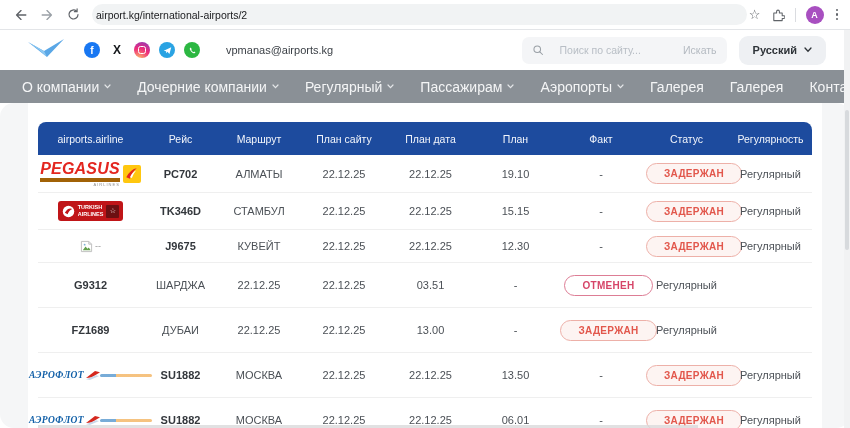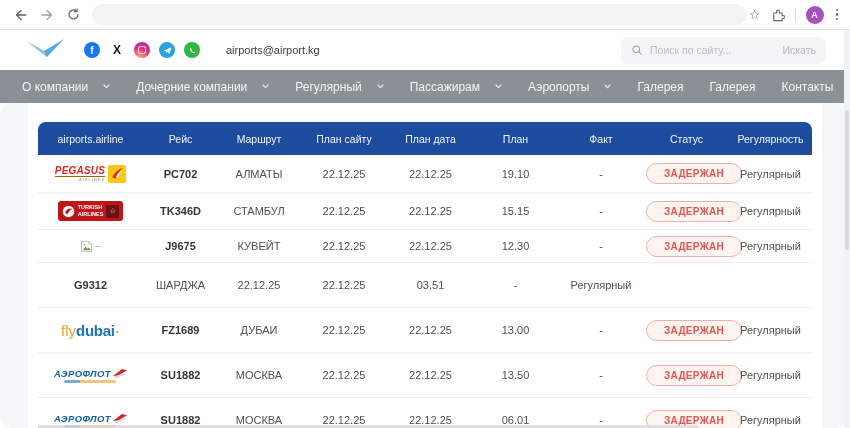--- a/index.html
+++ b/index.html
@@ -132,6 +132,7 @@
         </svg>
     </div>
     <div class="omnibox">
+      <span class="url-text">airport.kg/international-airports/2</span>
     </div>
     <div class="bar-right">
       <span class="star-icon">☆</span>

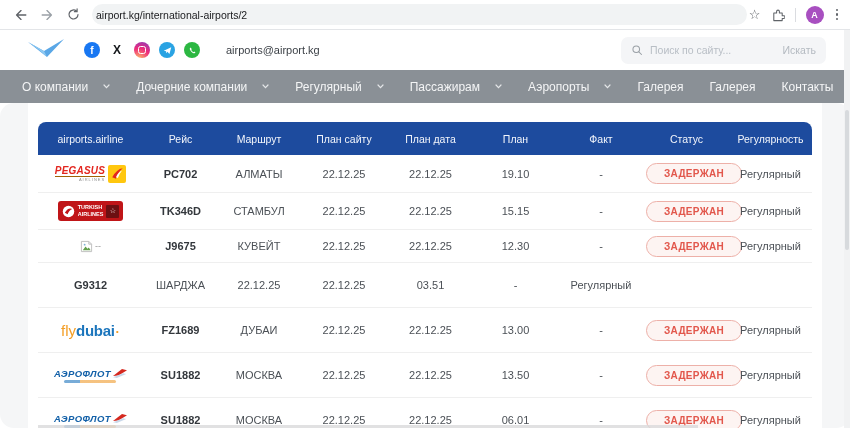--- a/index.html
+++ b/index.html
@@ -175,7 +175,7 @@
           </svg>
       </span>
     </span>
-    <span class="header-email">airports@airport.kg</span>
+    <span class="header-email">vpmanas@airports.kg</span>
     <span class="header-right">
       <span class="search-pill">
         <svg width="12" height="12" viewBox="0 0 16 16">

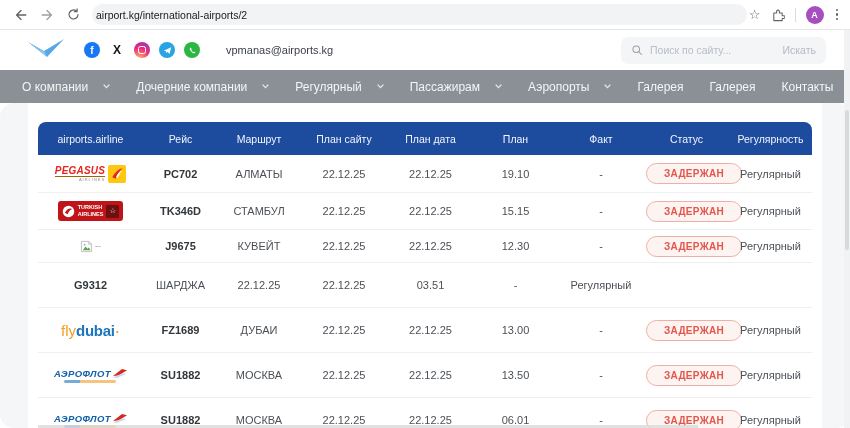--- a/index.html
+++ b/index.html
@@ -42,7 +42,7 @@
   .header-email { font-size:11px; color:#3a3f45; cursor:pointer; }
   .header-right { margin-left:auto; display:flex; align-items:center; gap:12px; }
   .search-pill { width:205px; height:27px; background:#f4f5f7; border-radius:7px;
-    display:flex; align-items:center; padding:0 10px; gap:7px; }
+    display:flex; align-items:center; padding:0 10px; gap:16px; }
   .search-pill input { border:none; outline:none; background:transparent; flex:1;
     font-size:10.5px; color:#5a6066; font-family:inherit; min-width:0; }
   .search-pill input::placeholder { color:#b8bec5; }

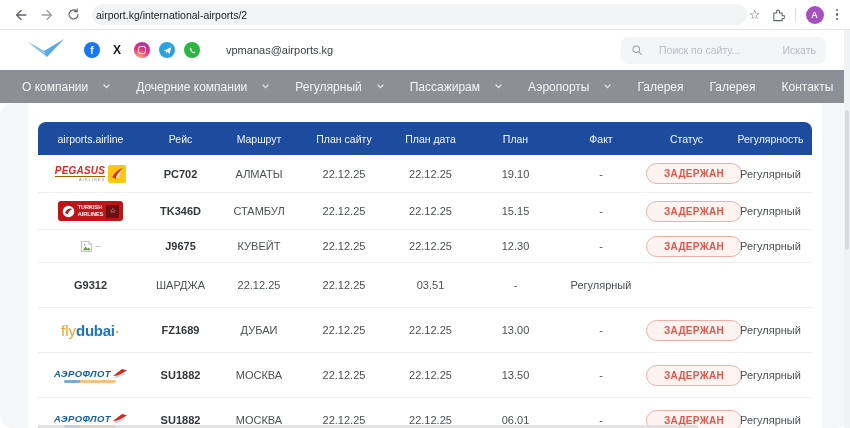--- a/index.html
+++ b/index.html
@@ -185,6 +185,12 @@
         <input type="text" placeholder="Поиск по сайту..." style="">
         <span class="search-go">Искать</span>
       </span>
+      <span class="lang-pill">
+        <span>Русский</span>
+        <svg width="8" height="6" viewBox="0 0 8 6">
+            <polyline points="1,1 4,4.2 7,1" fill="none" stroke="#2e3338" stroke-width="1.3" stroke-linecap="round"></polyline>
+          </svg>
+      </span>
     </span>
   </div>
 

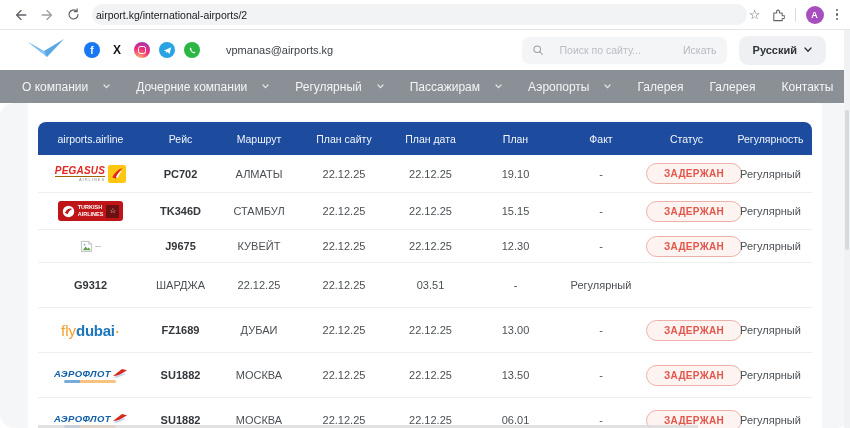--- a/index.html
+++ b/index.html
@@ -53,7 +53,7 @@
   
   .main-nav { height:33px; background:#8a9096; display:flex; align-items:center;
     padding:0 22px; gap:26px; flex:0 0 auto; }
-  .nav-item { display:flex; align-items:center; gap:15px; color:#f4f5f6; font-size:12px;
+  .nav-item { display:flex; align-items:center; gap:5px; color:#f4f5f6; font-size:14px;
     cursor:pointer; white-space:nowrap; }
   .nav-item .chev { color:#e4e6e8; display:flex; }
 

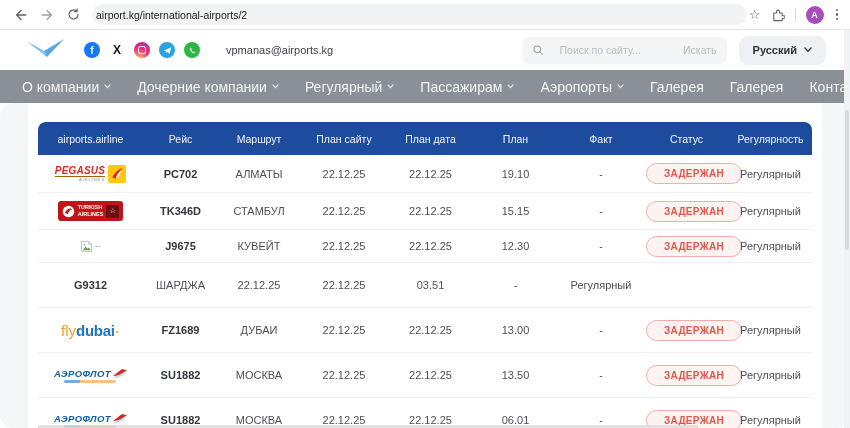--- a/index.html
+++ b/index.html
@@ -81,8 +81,8 @@
   
   .logo-pegasus { display:flex; align-items:center; gap:3px; }
   .pg-text { display:flex; flex-direction:column; align-items:flex-end; }
-  .pg-name { color:#e3261f; font-weight:bold; font-style:italic; font-size:10px;
-    letter-spacing:.2px; border-bottom:1px solid #a16207; }
+  .pg-name { color:#e3261f; font-weight:bold; font-style:italic; font-size:16px;
+    letter-spacing:.2px; border-bottom:4px solid #a16207; }
   .pg-sub { color:#8d8d8d; font-size:4px; letter-spacing:1px; }
   .pg-box { width:18px; height:18px; background:#ffc70f; border-radius:2px;
     display:flex; align-items:center; justify-content:center; }

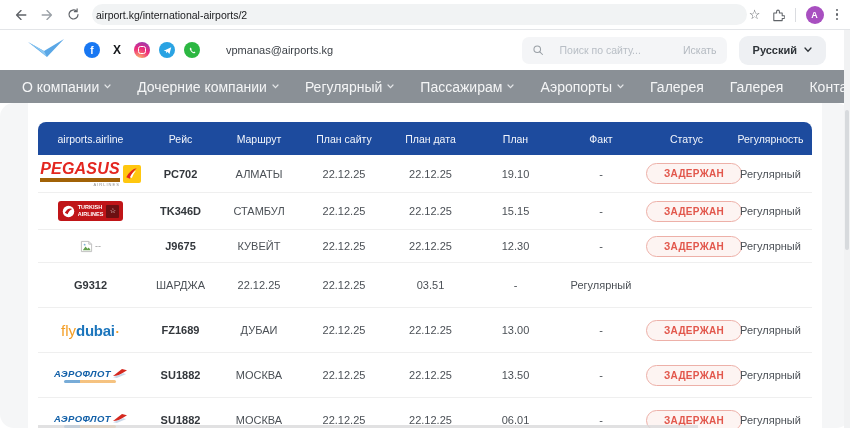--- a/index.html
+++ b/index.html
@@ -339,6 +339,9 @@
      <div class="td">22.12.25</div>
      <div class="td">03.51</div>
      <div class="td">-</div>
+     <div class="td">
+                <span class="badge cancelled">ОТМЕНЕН</span>
+              </div>
      <div class="td">Регулярный</div>
             </div>
             <div class="trow">

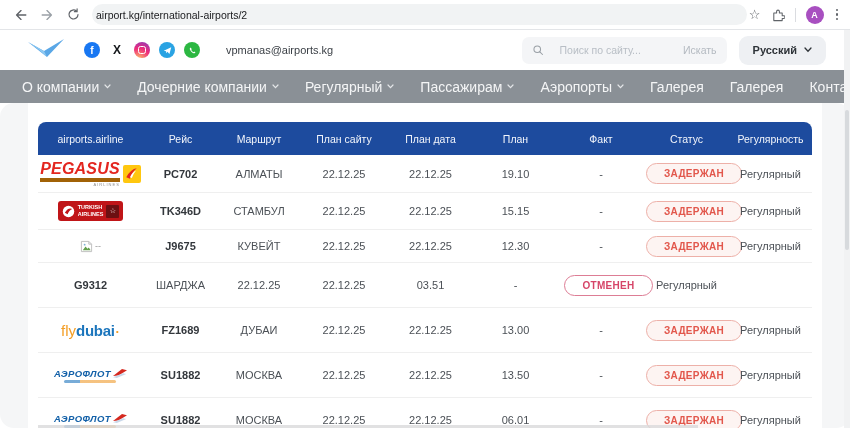--- a/index.html
+++ b/index.html
@@ -345,13 +345,6 @@
      <div class="td">Регулярный</div>
             </div>
             <div class="trow">
-              <div class="td">
-                <span class="logo-flydubai">
-      <span class="fd-fly">fly</span>
-                  <span class="fd-dubai">dubai</span>
-                  <span class="fd-dot">·</span>
-                </span>
-              </div>
      <div class="td flight">FZ1689</div>
      <div class="td">ДУБАИ</div>
      <div class="td">22.12.25</div>

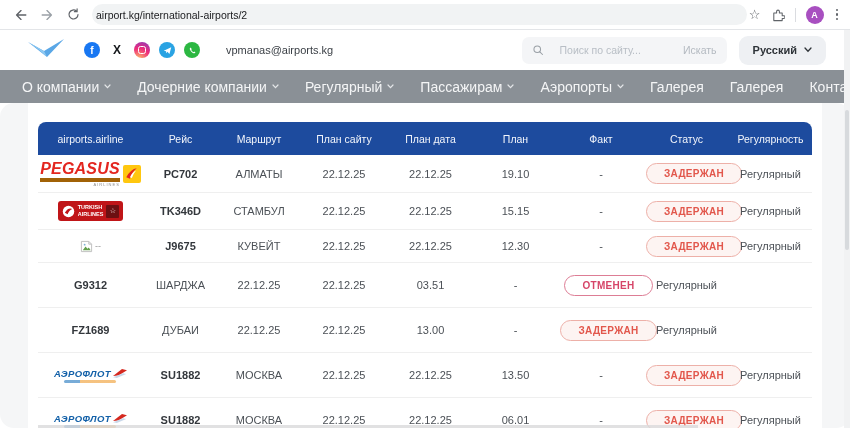--- a/index.html
+++ b/index.html
@@ -99,7 +99,7 @@
   .fd-fly { color:#f49e25; font-size:15px; }
   .fd-dubai { color:#1b75bc; font-size:15px; font-weight:bold; letter-spacing:-.3px; }
   .fd-dot { color:#f49e25; font-size:13px; font-weight:bold; margin-left:1px; }
-  .logo-aeroflot { display:flex; flex-direction:column; align-items:center; }
+  .logo-aeroflot { display:flex; flex-direction:row; align-items:center;font-family:Liberation Serif, serif; }
   .af-row { display:flex; align-items:center; gap:2px; }
   .af-name { color:#1260a8; font-weight:bold; font-style:italic; font-size:9.5px; letter-spacing:.4px; }
   .af-squiggle { width:52px; height:3px; margin-top:1px; border-radius:2px;

